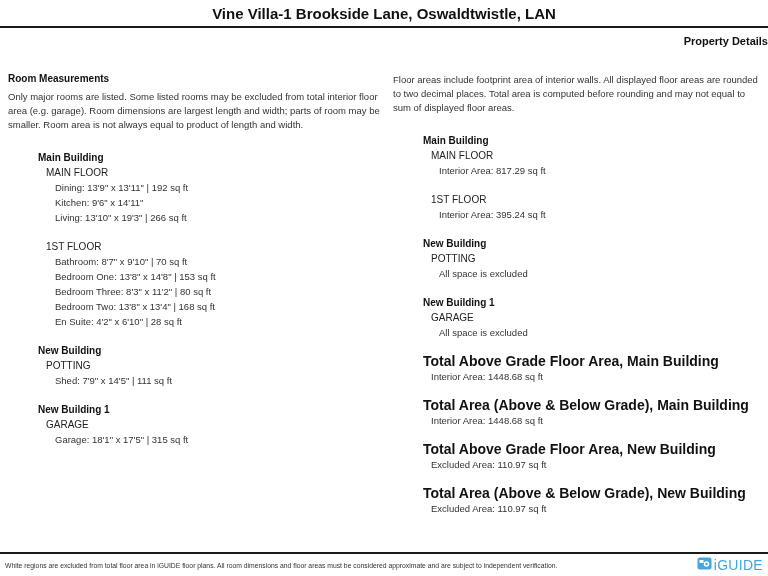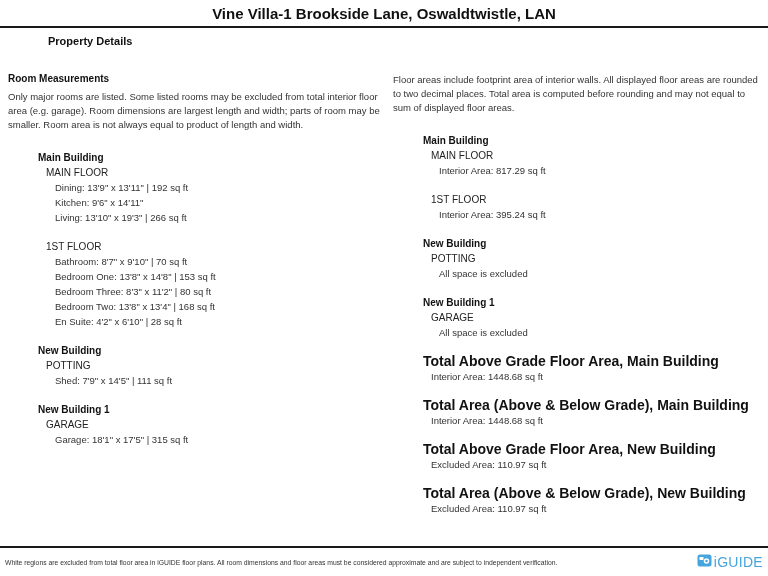--- a/index.html
+++ b/index.html
@@ -17,7 +17,7 @@
   }
   .header-rule { border: none; border-top: 2px solid #1a1a1a; margin: 4px 0 0 0; }
   .subtitle {
-    font-size: 11px; font-weight: bold; text-align: left;
+    font-size: 11px; font-weight: bold; text-align: right;
     margin-top: 7px; color: #111; padding-left: 48px;
   }
   .content { display: flex; margin-top: 26px; }

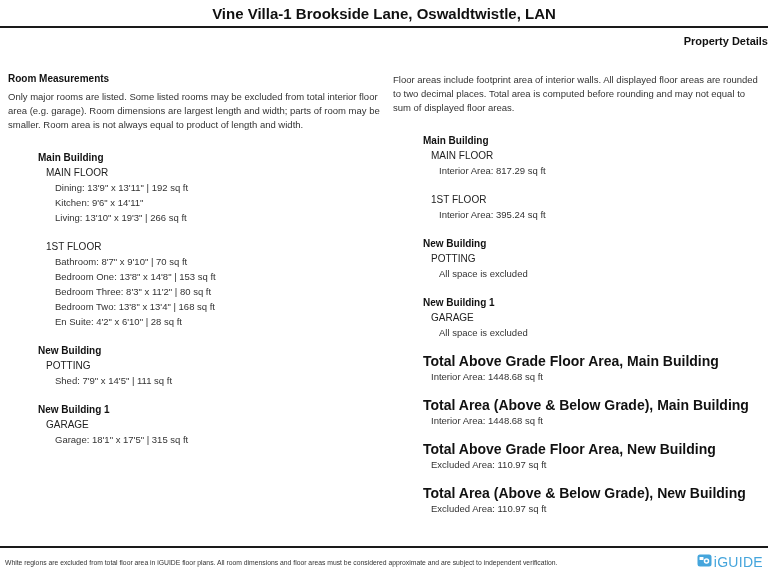--- a/index.html
+++ b/index.html
@@ -39,7 +39,7 @@
   .total-name { font-size: 14px; font-weight: bold; line-height: 15px; color: #111; }
   .total-detail { font-size: 9.5px; line-height: 15px; padding-left: 8px; color: #333; }
   .footer {
-    position: absolute; left: 0; right: 0; bottom: 0; height: 30px;
+    position: absolute; left: 0; right: 0; bottom: 0; height: 24px;
     border-top: 2px solid #1a1a1a;
     display: flex; align-items: center; justify-content: space-between;
     padding: 0 5px; box-sizing: border-box; background: #fff;

